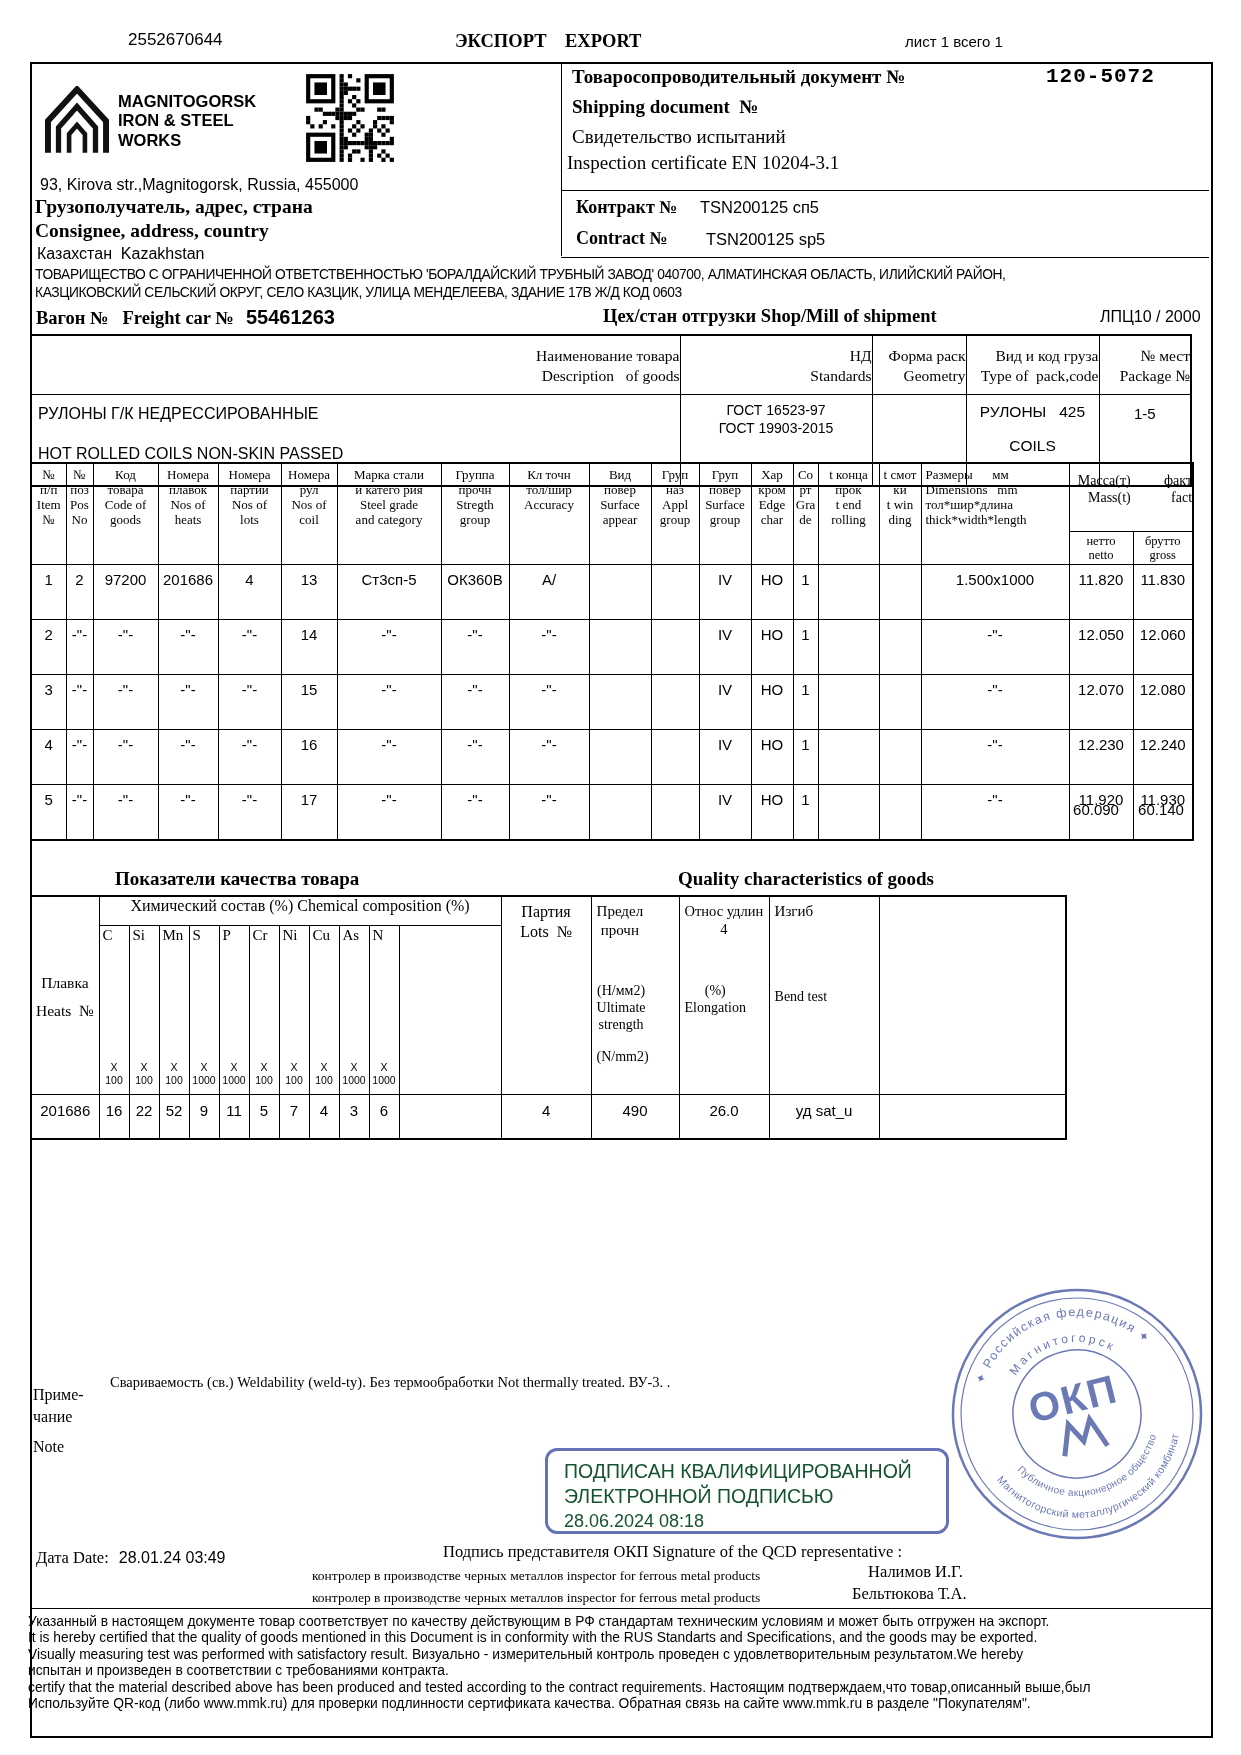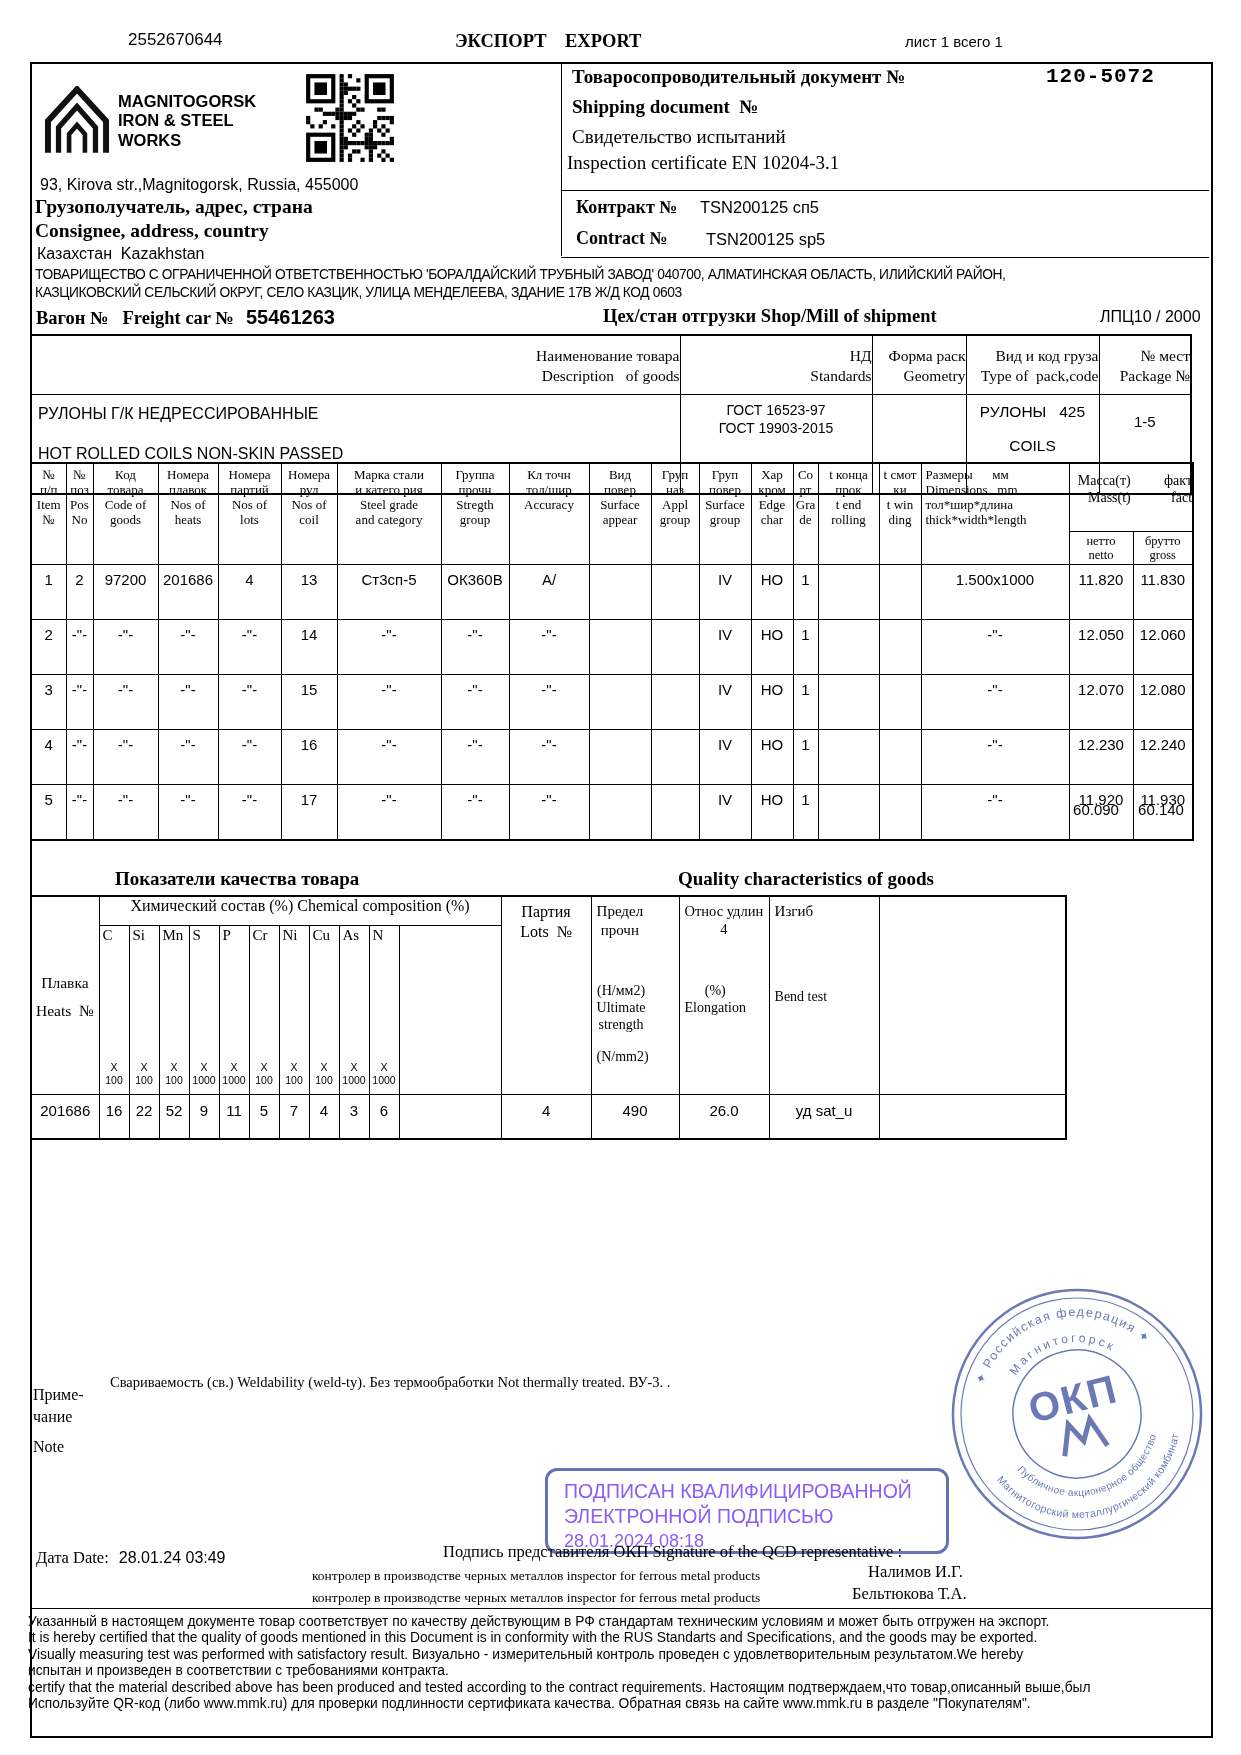--- a/index.html
+++ b/index.html
@@ -270,7 +270,7 @@
         <div class="sans ctr pre" style="font-size:15.5px;padding-top:8px">РУЛОНЫ   425</div>
         <div class="sans ctr" style="font-size:15.5px;padding-top:16px">COILS</div>
       </td>
-      <td class="sans ctr" style="font-size:15px;padding-top:18px">1-5</td>
+      <td class="sans ctr" style="font-size:15px;padding-top:10px">1-5</td>
     </tr>
   </tbody>
     </table>

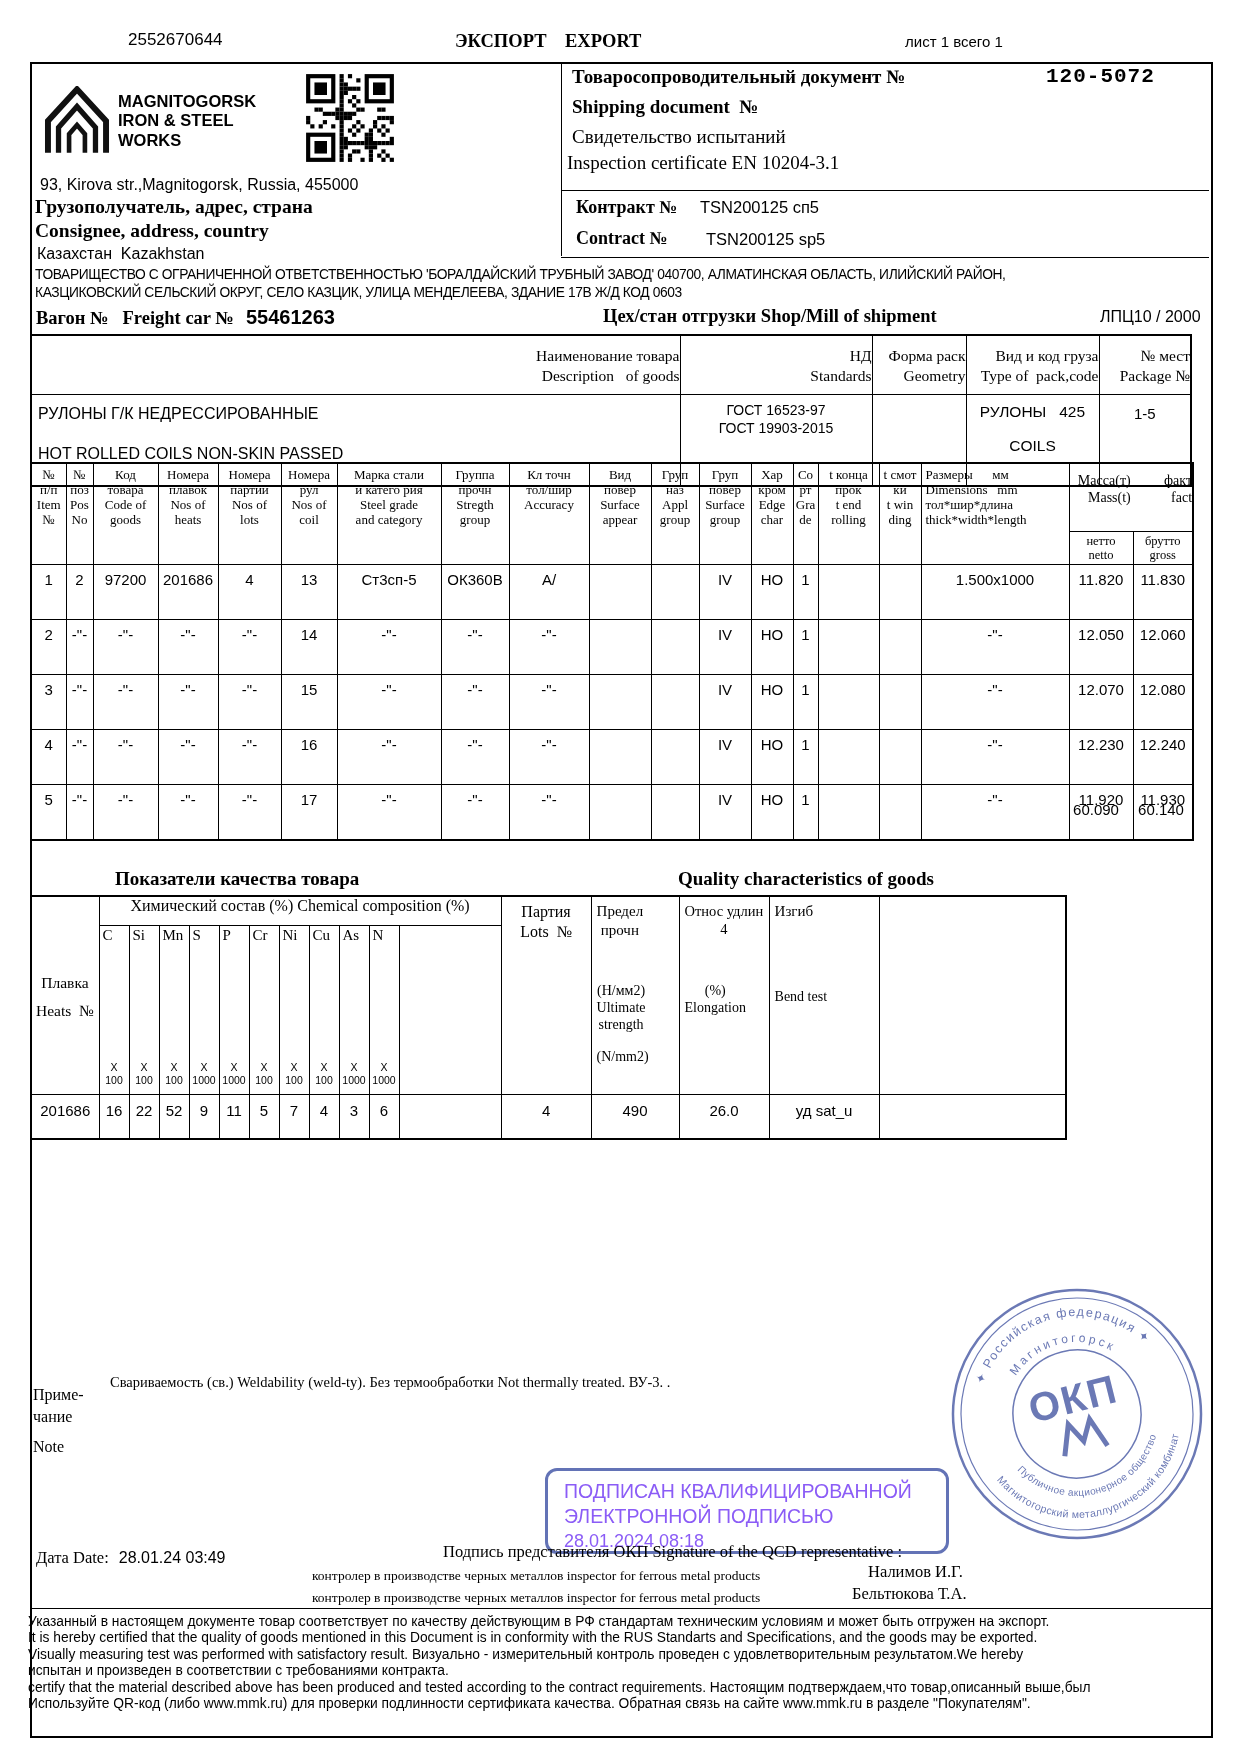--- a/index.html
+++ b/index.html
@@ -670,7 +670,7 @@
   <div class="abs" style="left:33px;top:1408px;font-size:16px">чание</div>
   <div class="abs" style="left:33px;top:1438px;font-size:16px">Note</div>
 
-  <div class="abs esign" style="color: #8b5cf6; border-color: rgb(99, 115, 182); margin-top: 20px;">
+  <div class="abs esign" style="color: #14532d; border-color: rgb(99, 115, 182);">
     <div class="es1">ПОДПИСАН КВАЛИФИЦИРОВАННОЙ</div>
     <div class="es2">ЭЛЕКТРОННОЙ ПОДПИСЬЮ</div>
     <div class="es3">28.01.2024 08:18</div>

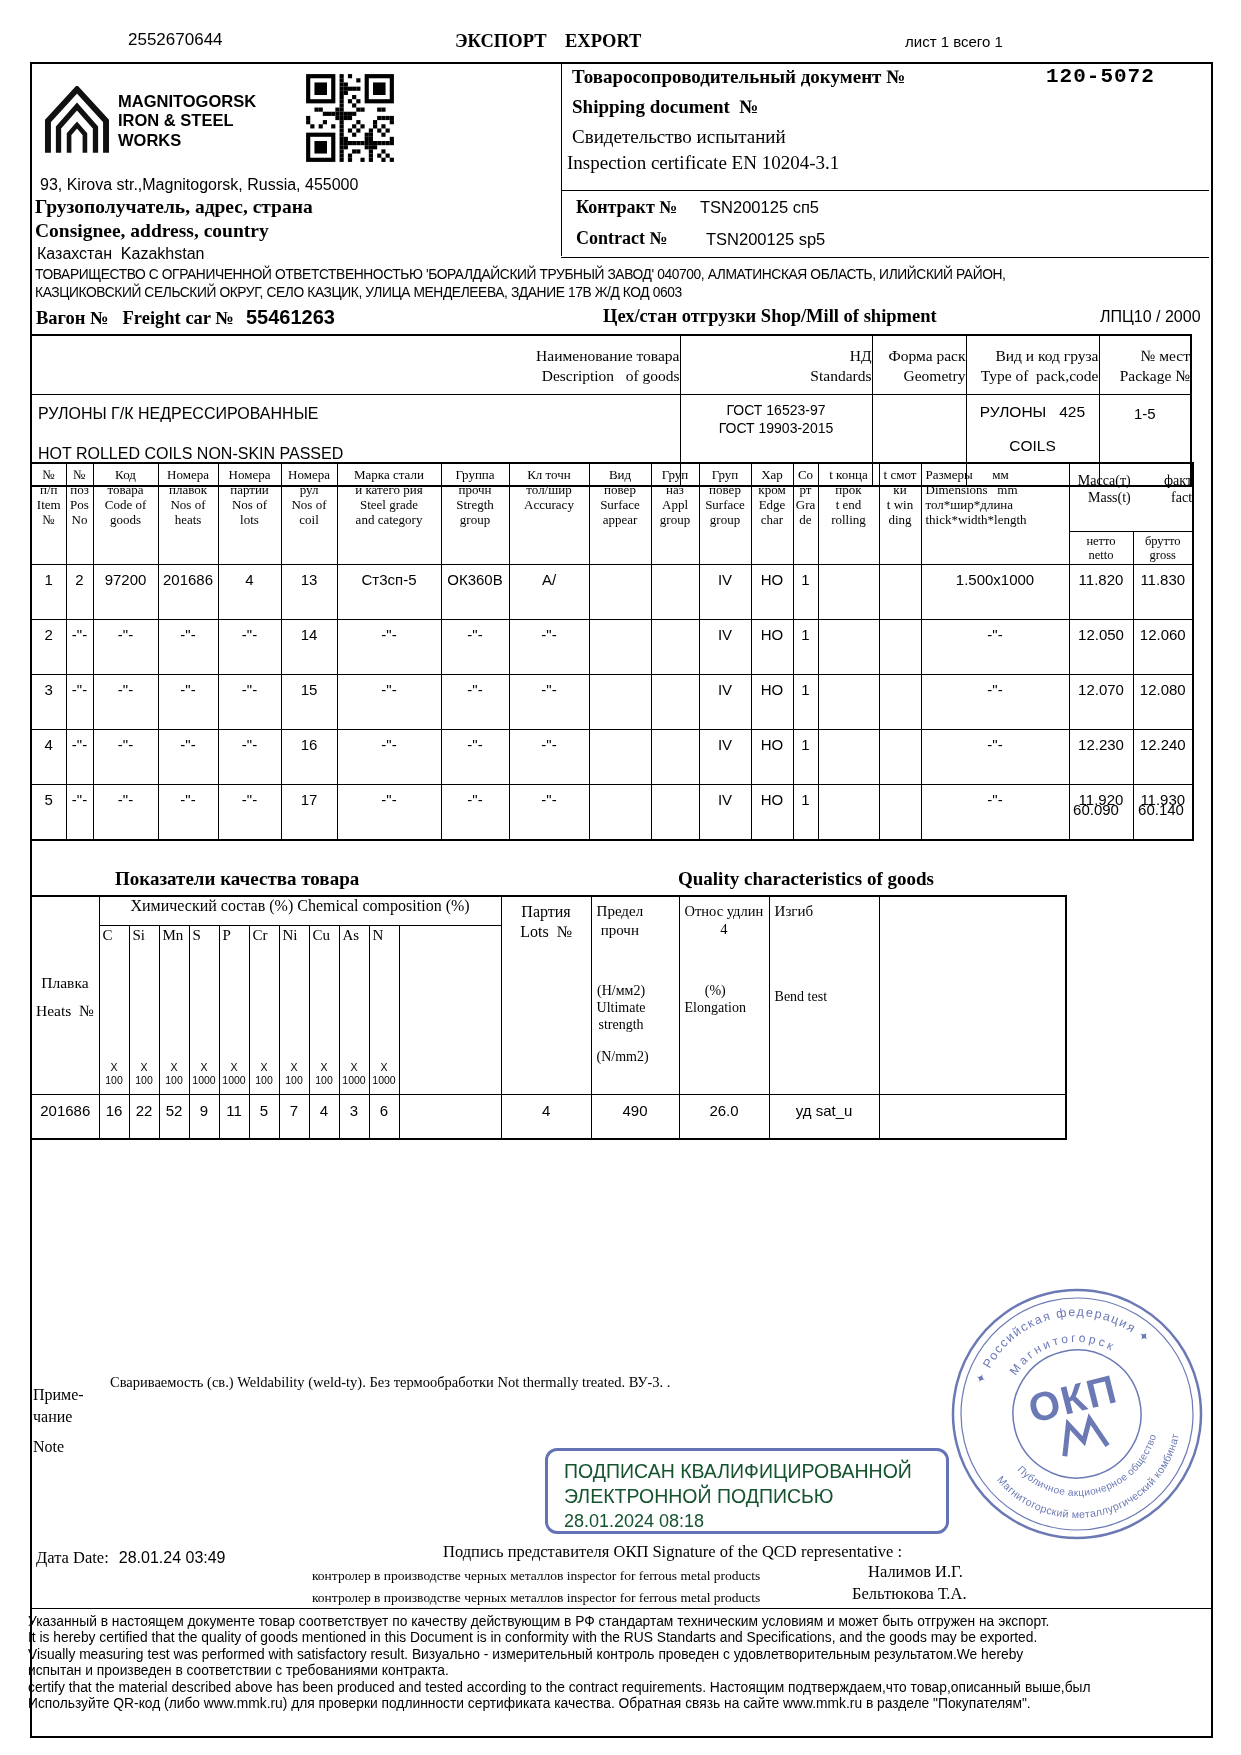--- a/index.html
+++ b/index.html
@@ -673,7 +673,7 @@
   <div class="abs esign" style="color: #14532d; border-color: rgb(99, 115, 182);">
     <div class="es1">ПОДПИСАН КВАЛИФИЦИРОВАННОЙ</div>
     <div class="es2">ЭЛЕКТРОННОЙ ПОДПИСЬЮ</div>
-    <div class="es3">28.01.2024 08:18</div>
+    <div class="es3">28.06.2024 08:18</div>
   </div>
 
   <svg class="abs" style="left:948px;top:1282px;color:#5767ab" width="258" height="264" viewBox="0 0 258 264">

